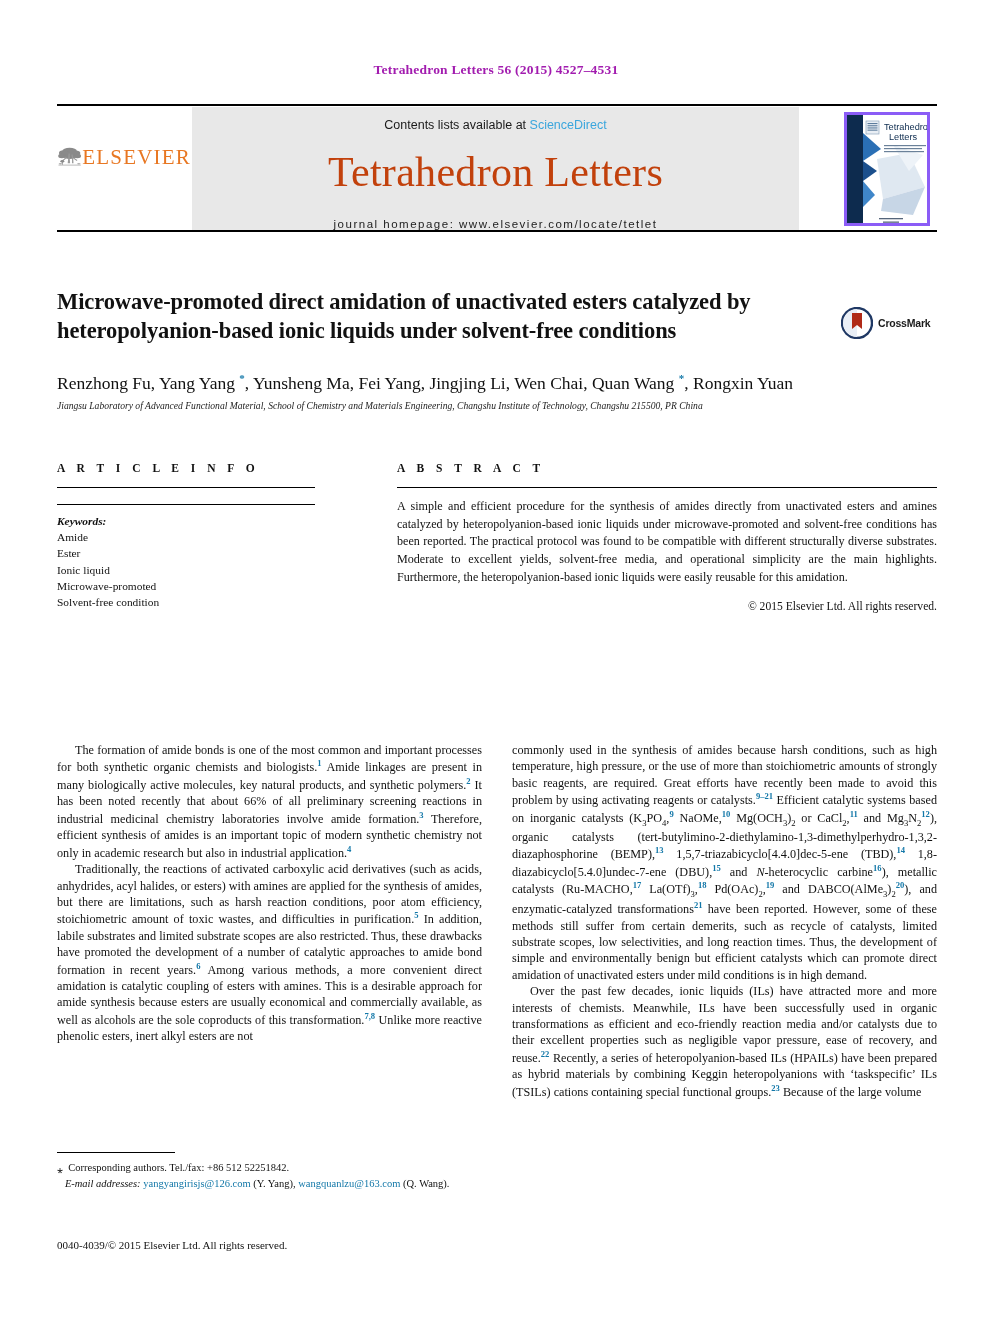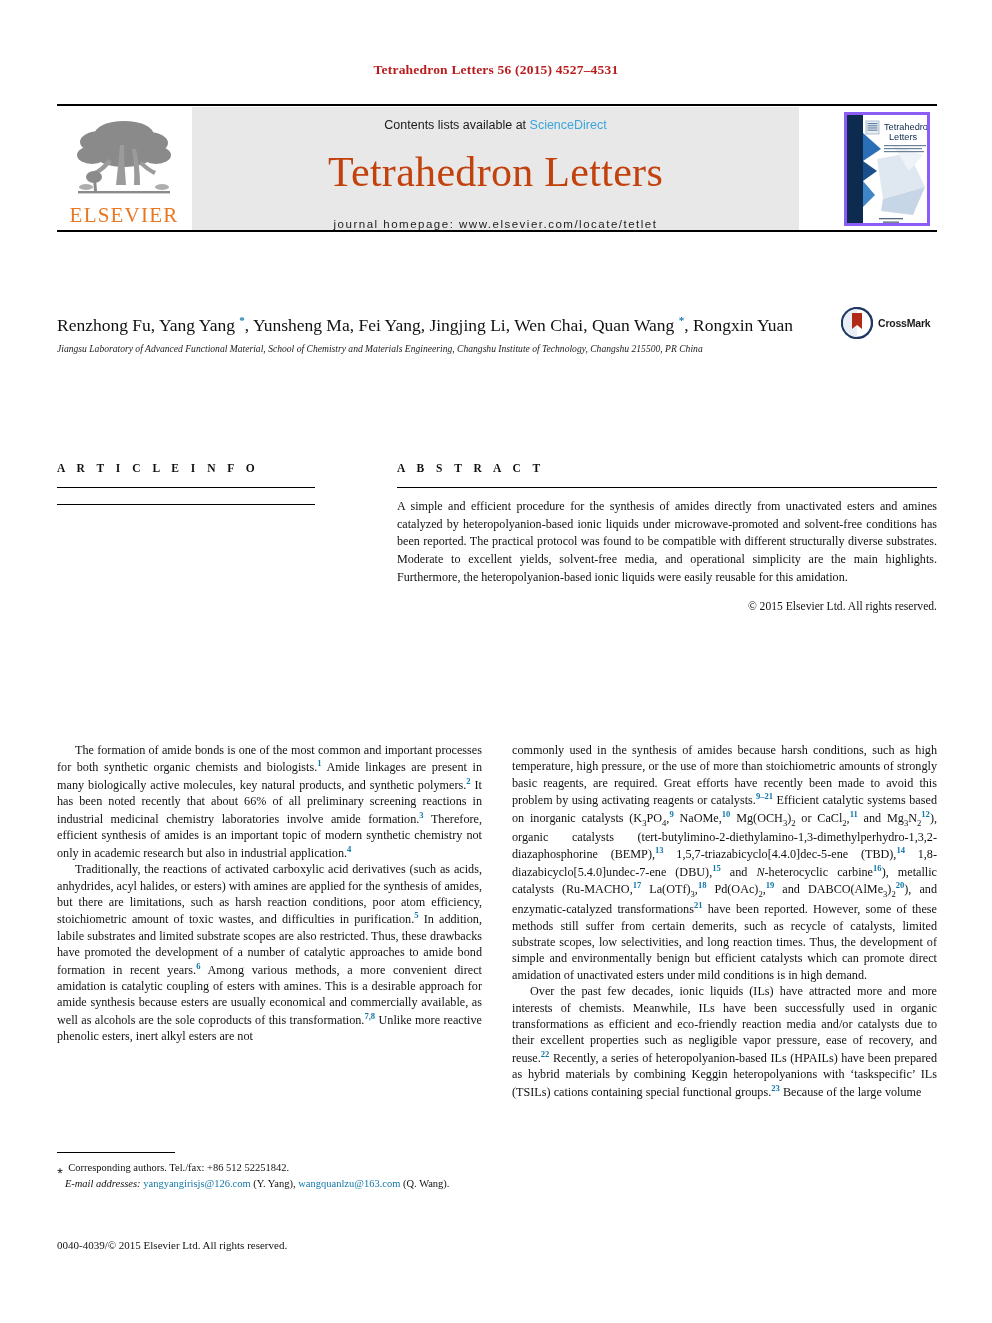--- a/index.html
+++ b/index.html
@@ -28,7 +28,7 @@
     font-family: "Liberation Serif", serif;
     font-size: 13.5px;
     font-weight: bold;
-    color: #b91c1c;
+    color: #a21caf;
     letter-spacing: .2px;
   }
 

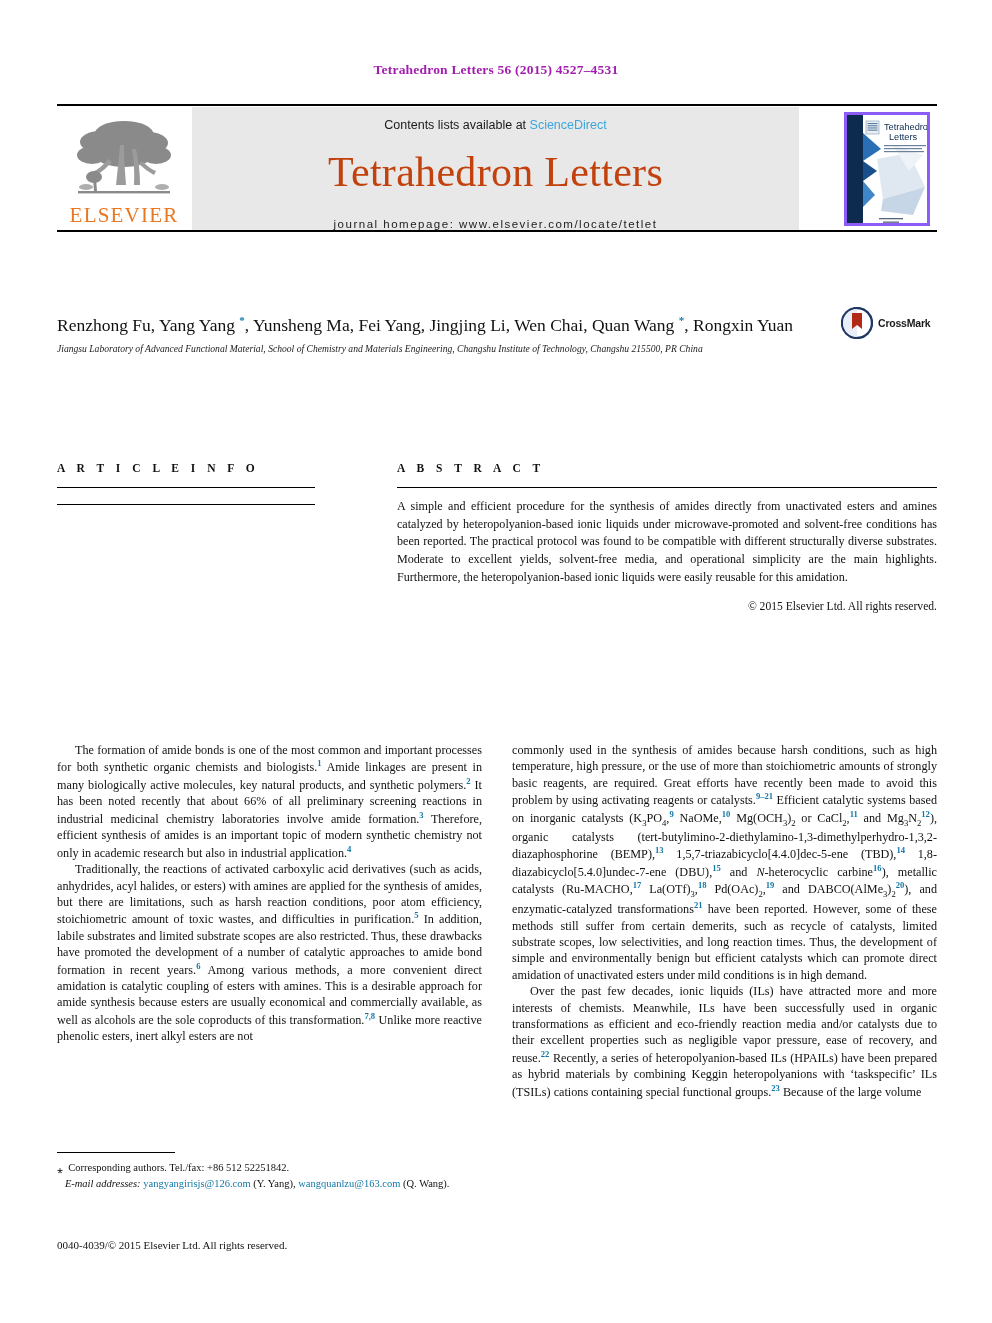--- a/index.html
+++ b/index.html
@@ -50,9 +50,9 @@
     position: absolute;
     top: 3px; left: 0;
     width: 134px; height: 123px;
-    display: flex; flex-direction: column;
+    display: flex; flex-direction: row;
     align-items: center; justify-content: flex-end;
-    padding-bottom: 4px;
+    padding-bottom: 24px;
     text-align: right;
   }
   .els-tree { width: 104px; height: 88px; }

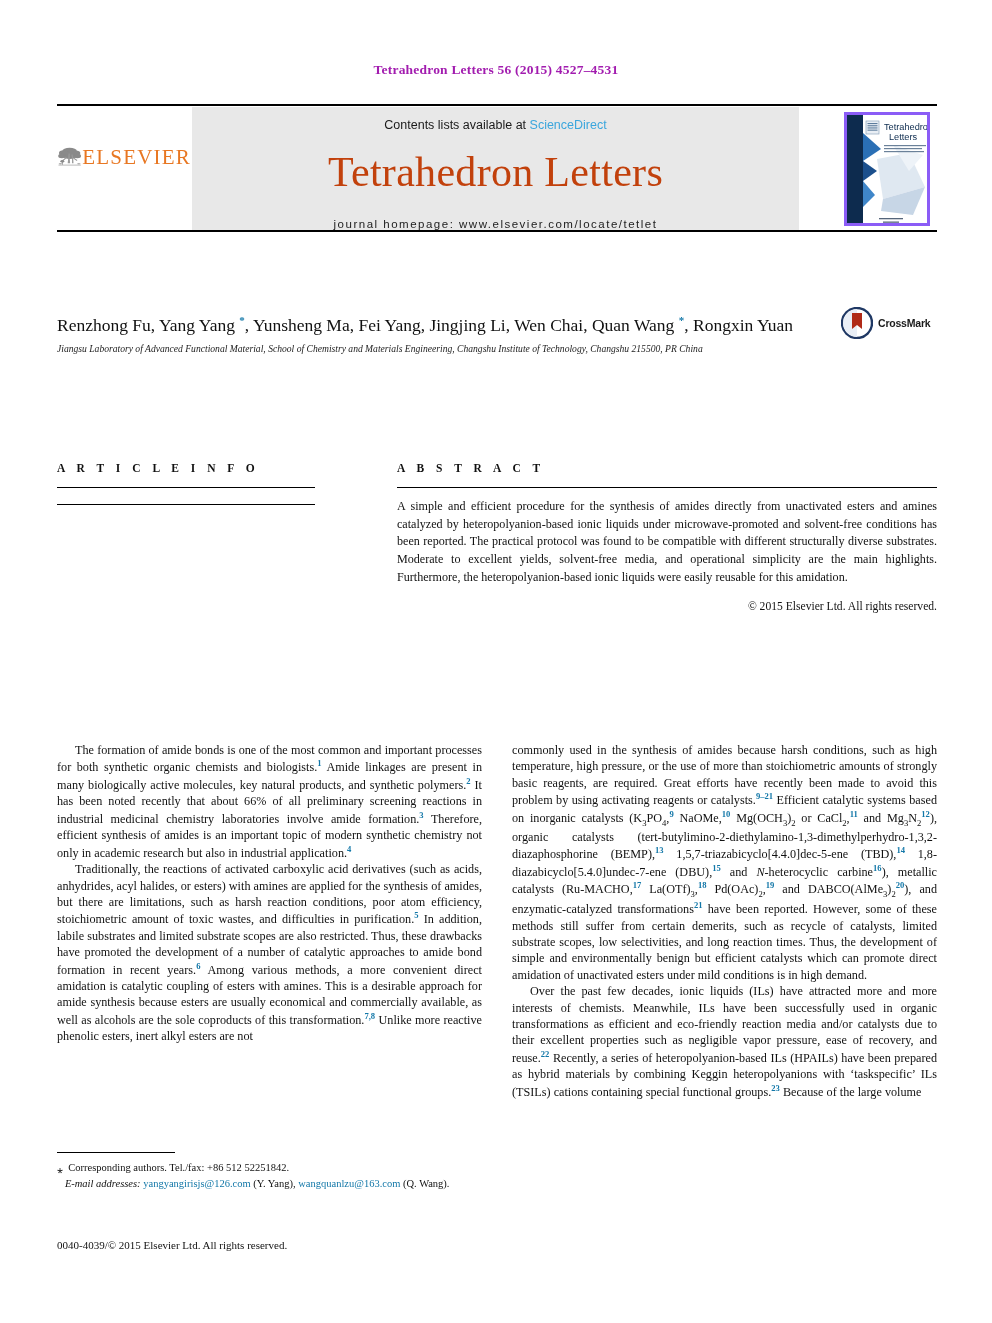--- a/index.html
+++ b/index.html
@@ -370,6 +370,7 @@
   </div>
 
   <div class="title-block">
+    <h1 class="article-title">Microwave-promoted direct amidation of unactivated esters catalyzed by heteropolyanion-based ionic liquids under solvent-free conditions</h1>
 
     <div class="crossmark">
       <svg class="cm-badge" viewBox="0 0 32 32">

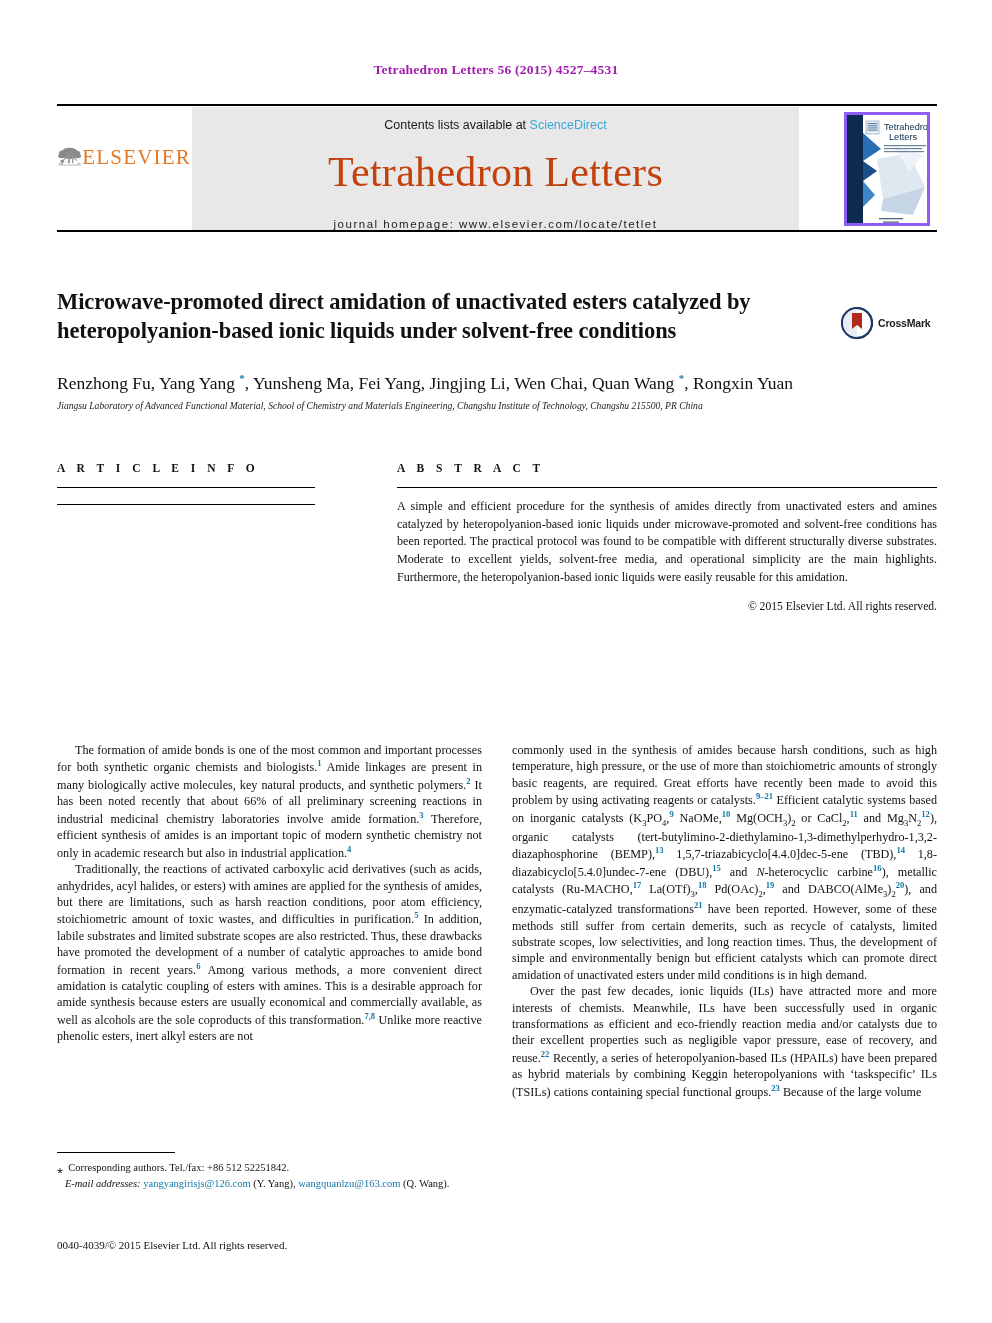--- a/index.html
+++ b/index.html
@@ -391,6 +391,14 @@
       <div class="sec-head">A R T I C L E   I N F O</div>
       <div class="sec-rule"></div>
       <div class="info-rule2"></div>
+      <div class="kw-body">
+        <div class="lbl">Keywords:</div>
+        <div>Amide</div>
+        <div>Ester</div>
+        <div>Ionic liquid</div>
+        <div>Microwave-promoted</div>
+        <div>Solvent-free condition</div>
+      </div>
     </div>
 
     <div class="col-abs">

